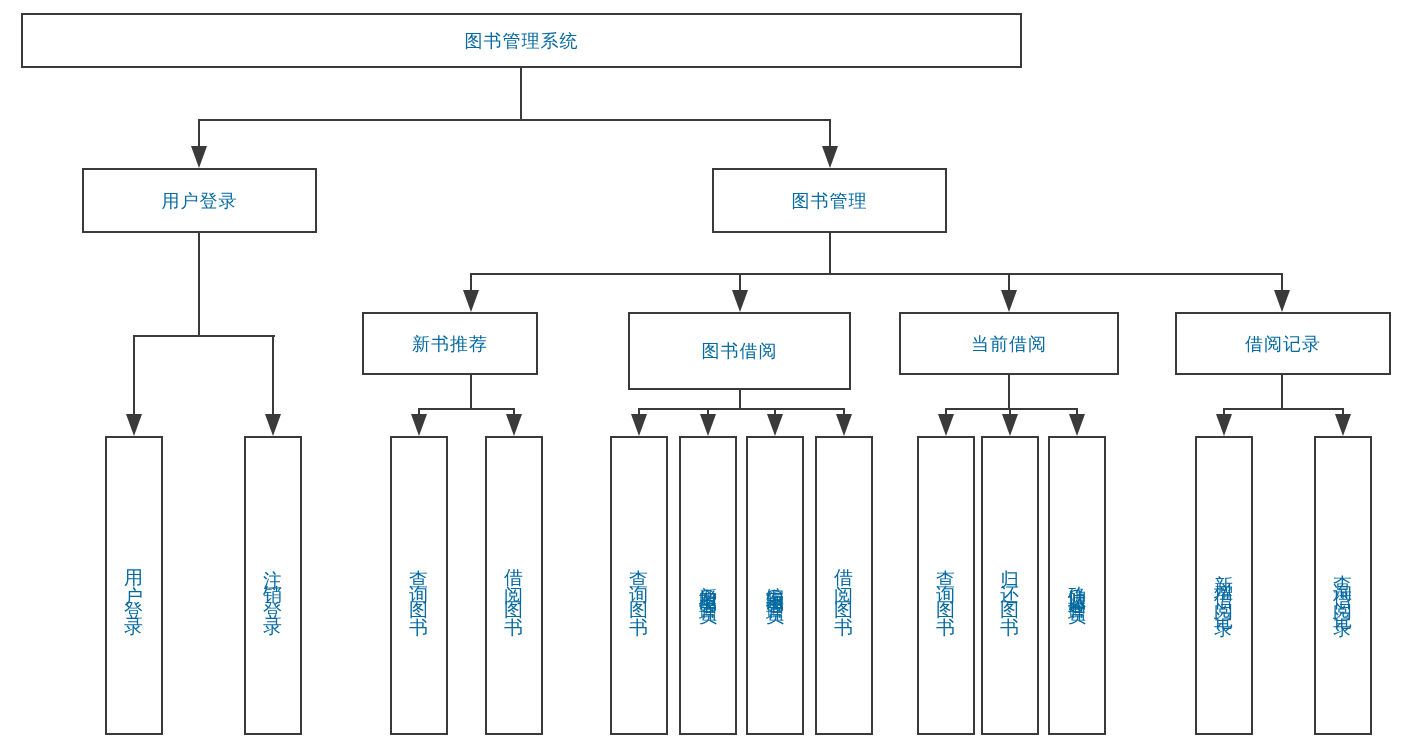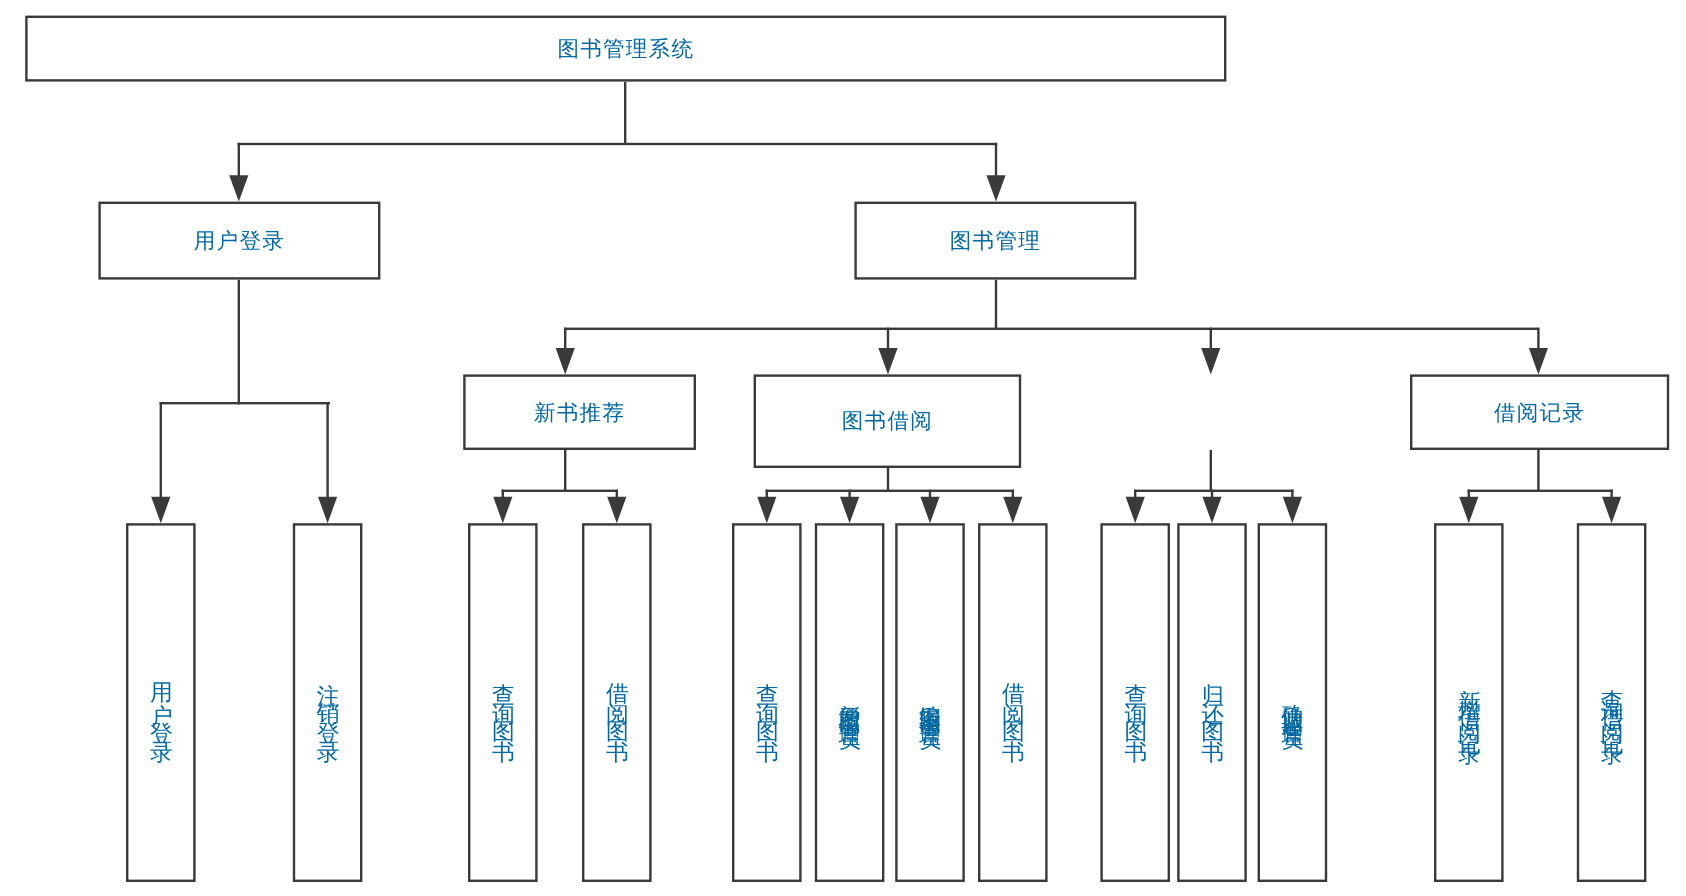--- a/index.html
+++ b/index.html
@@ -104,7 +104,7 @@
     <span>图书管理</span>
   </div>
 
-  <div class="box" style="left:362px;top:312px;width:194px;height:63px;margin-left:24px;">
+  <div class="box" style="left:362px;top:312px;width:176px;height:63px;">
     <span>新书推荐</span>
   </div>
   <div class="box" style="left:628px;top:312px;width:223px;height:78px;">

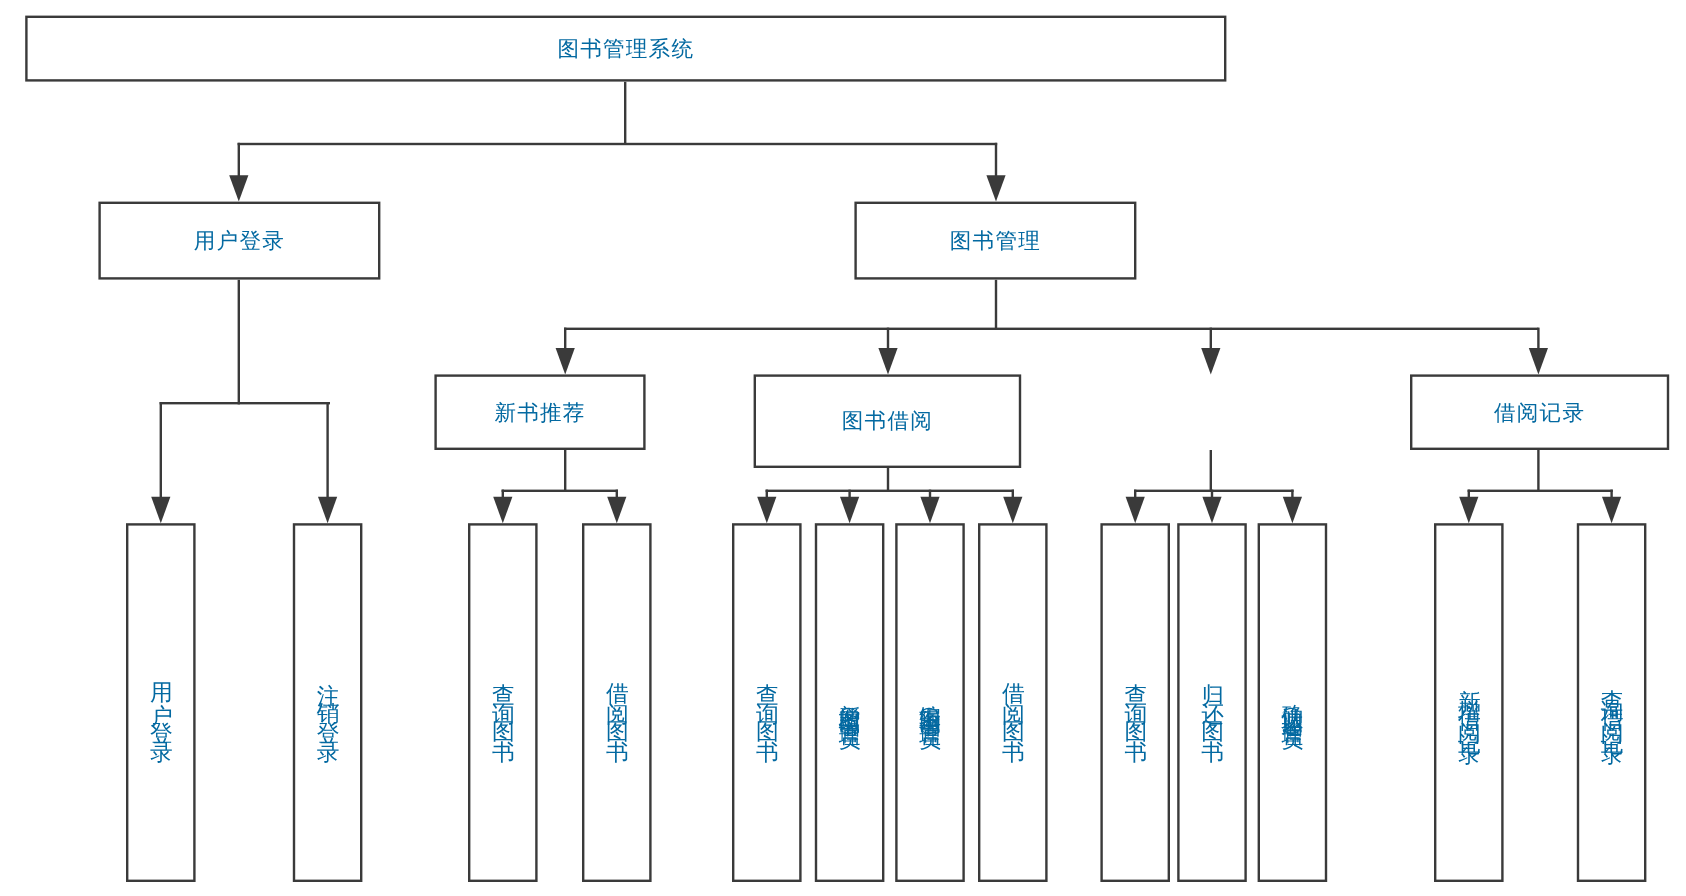--- a/index.html
+++ b/index.html
@@ -110,6 +110,9 @@
   <div class="box" style="left:628px;top:312px;width:223px;height:78px;">
     <span>图书借阅</span>
   </div>
+  <div class="box" style="left:899px;top:312px;width:220px;height:63px;">
+    <span>当前借阅</span>
+  </div>
   <div class="box" style="left:1175px;top:312px;width:216px;height:63px;">
     <span>借阅记录</span>
   </div>

